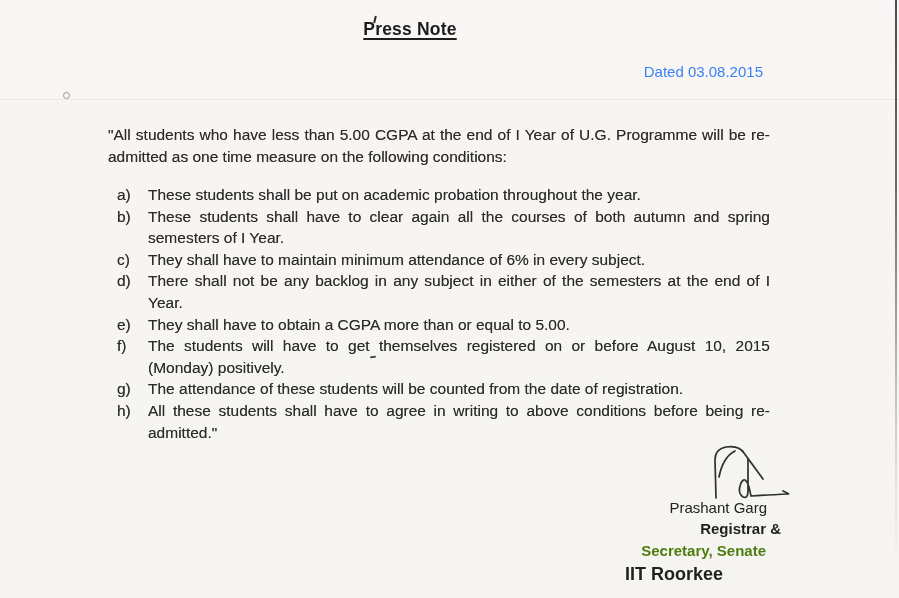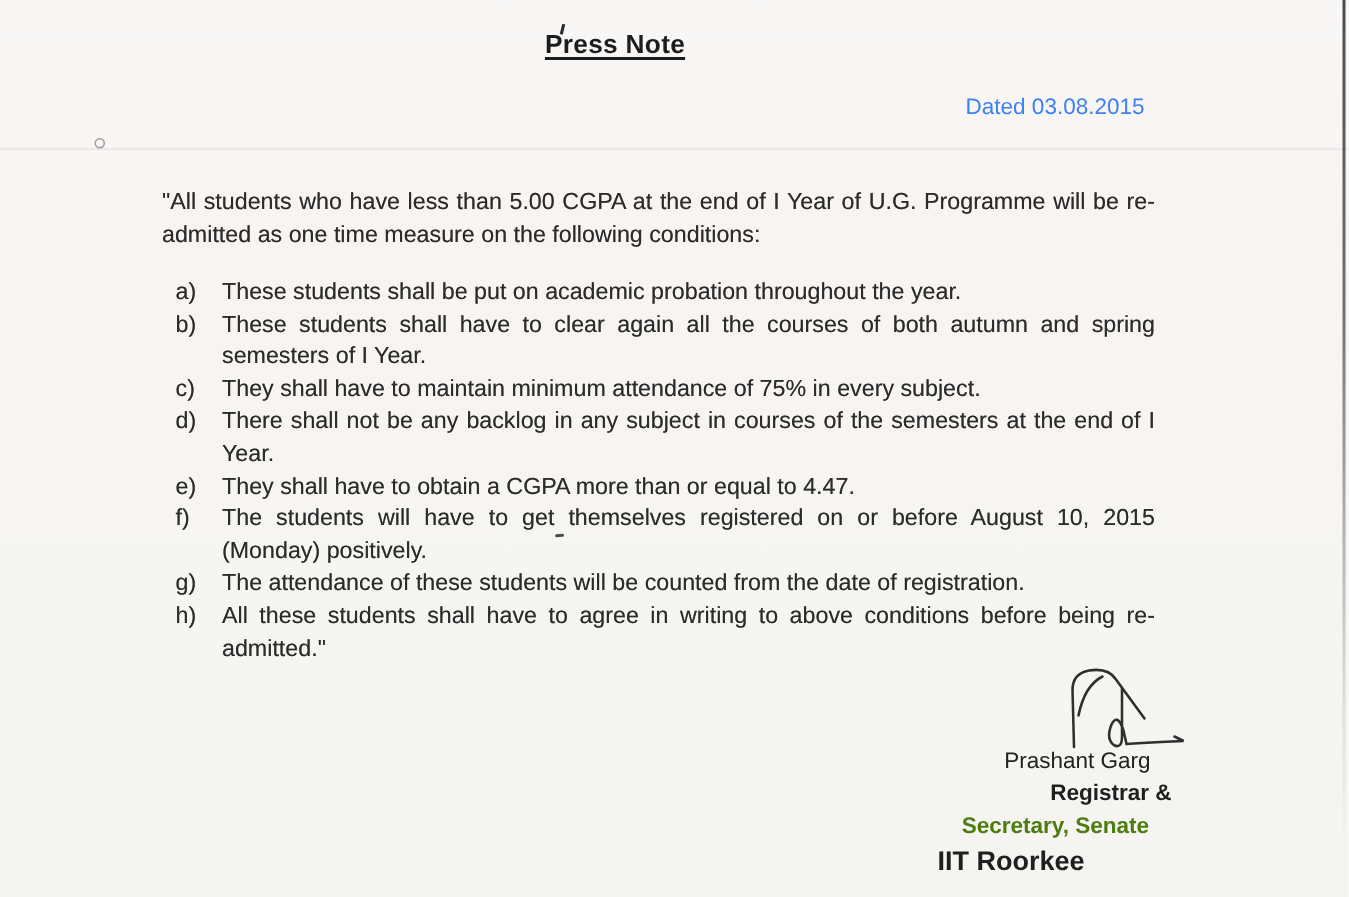--- a/index.html
+++ b/index.html
@@ -117,7 +117,7 @@
     </div>
     <div class="cond-row">
       <span class="cond-label">c)</span>
-      <span class="cond-text">They shall have to maintain minimum attendance of 75% in every subject.</span>
+      <span class="cond-text">They shall have to maintain minimum attendance of 6% in every subject.</span>
     </div>
     <div class="cond-row">
       <span class="cond-label">d)</span>

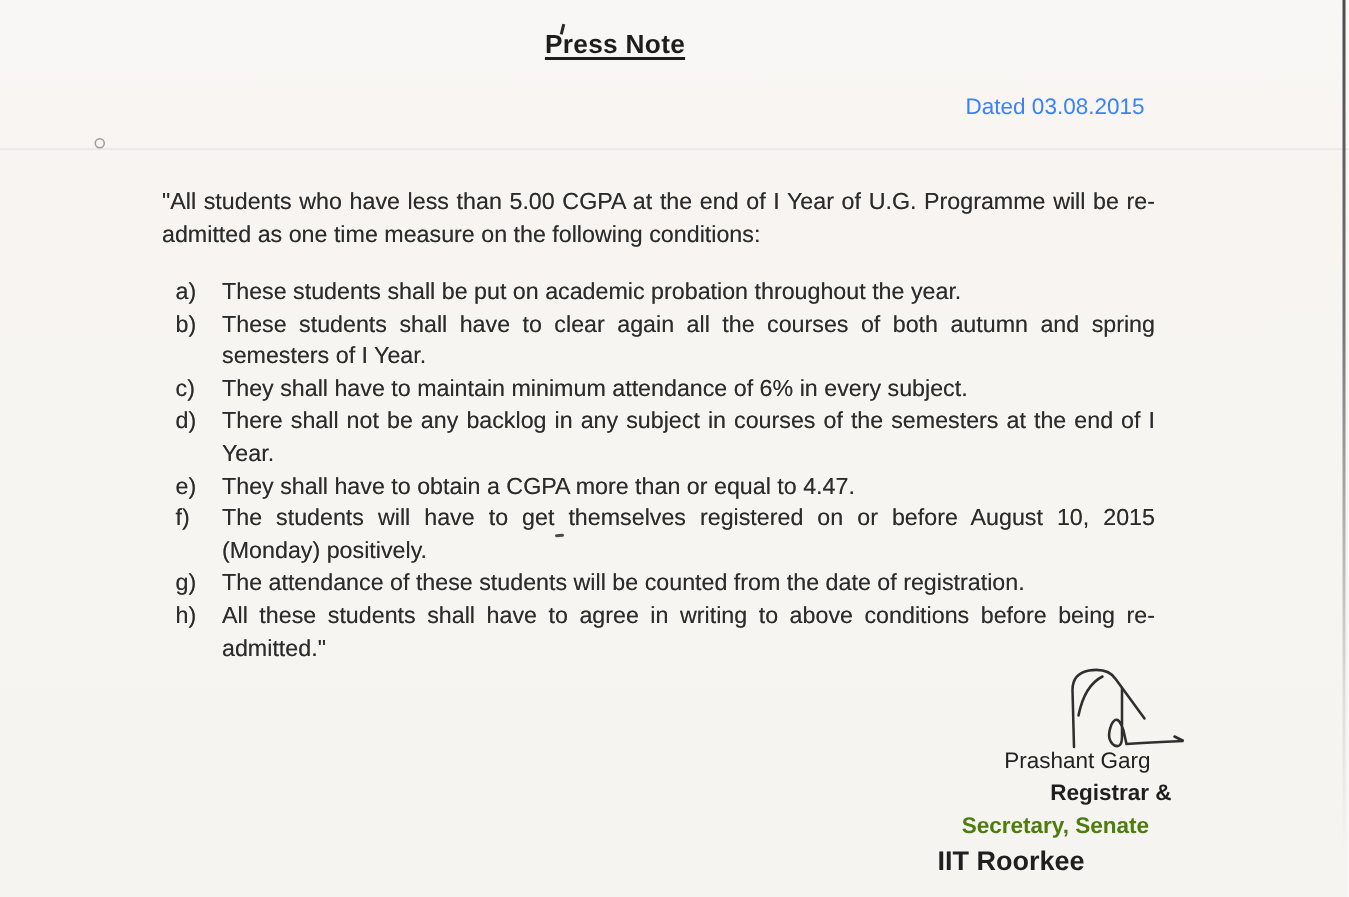--- a/index.html
+++ b/index.html
@@ -121,7 +121,7 @@
     </div>
     <div class="cond-row">
       <span class="cond-label">d)</span>
-      <span class="cond-text">There shall not be any backlog in any subject in courses of the semesters at the end of I Year.</span>
+      <span class="cond-text">There shall not be any backlog in any subject in either of the semesters at the end of I Year.</span>
     </div>
     <div class="cond-row">
       <span class="cond-label">e)</span>

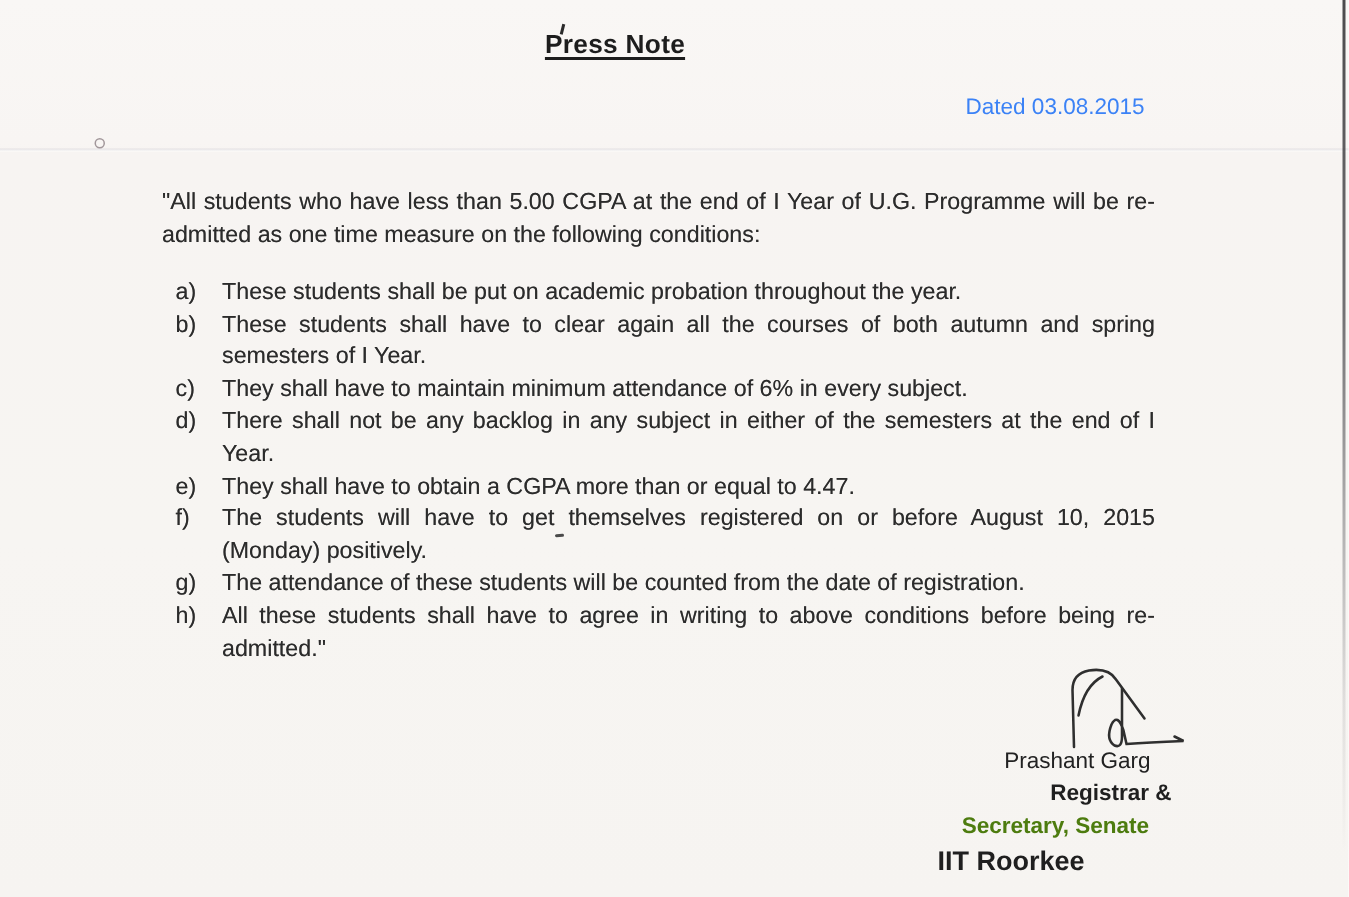--- a/index.html
+++ b/index.html
@@ -125,7 +125,7 @@
     </div>
     <div class="cond-row">
       <span class="cond-label">e)</span>
-      <span class="cond-text">They shall have to obtain a CGPA more than or equal to 4.47.</span>
+      <span class="cond-text">They shall have to obtain a CGPA more than or equal to 5.00.</span>
     </div>
     <div class="cond-row">
       <span class="cond-label">f)</span>

